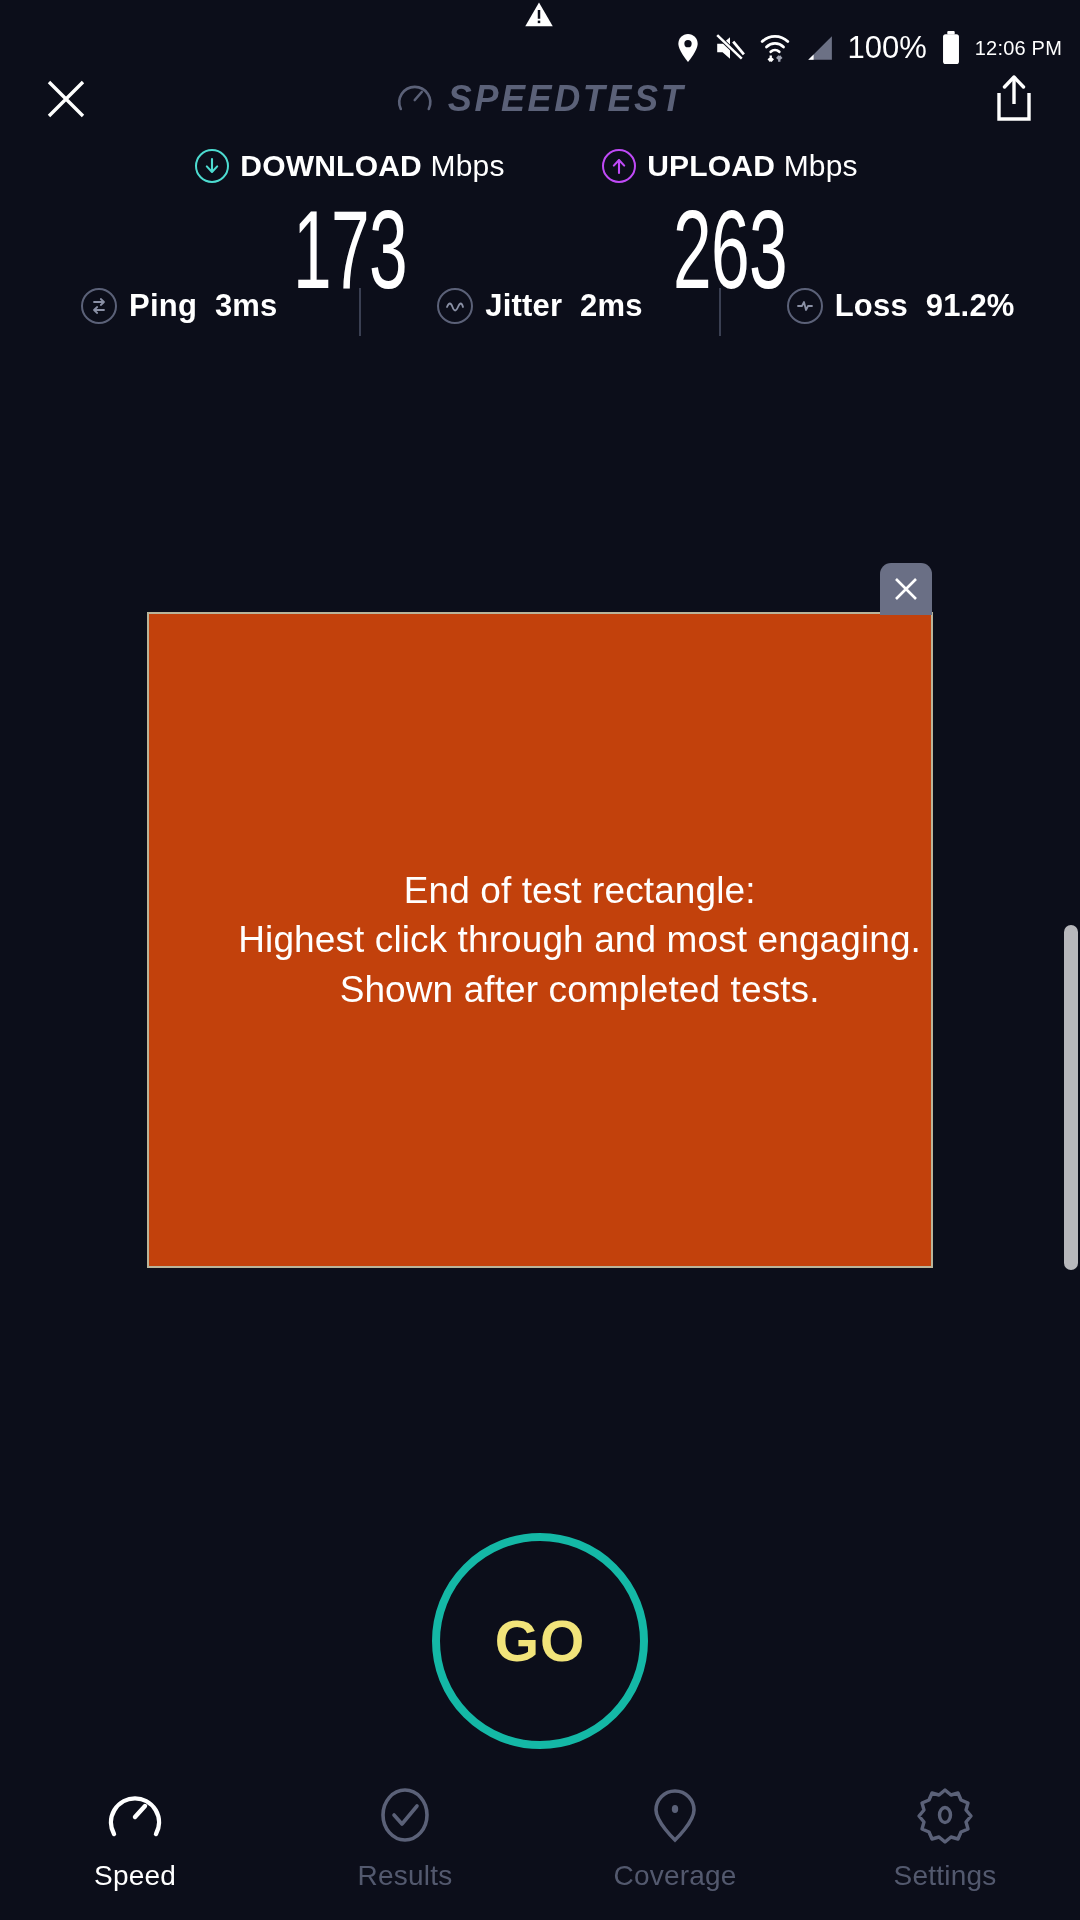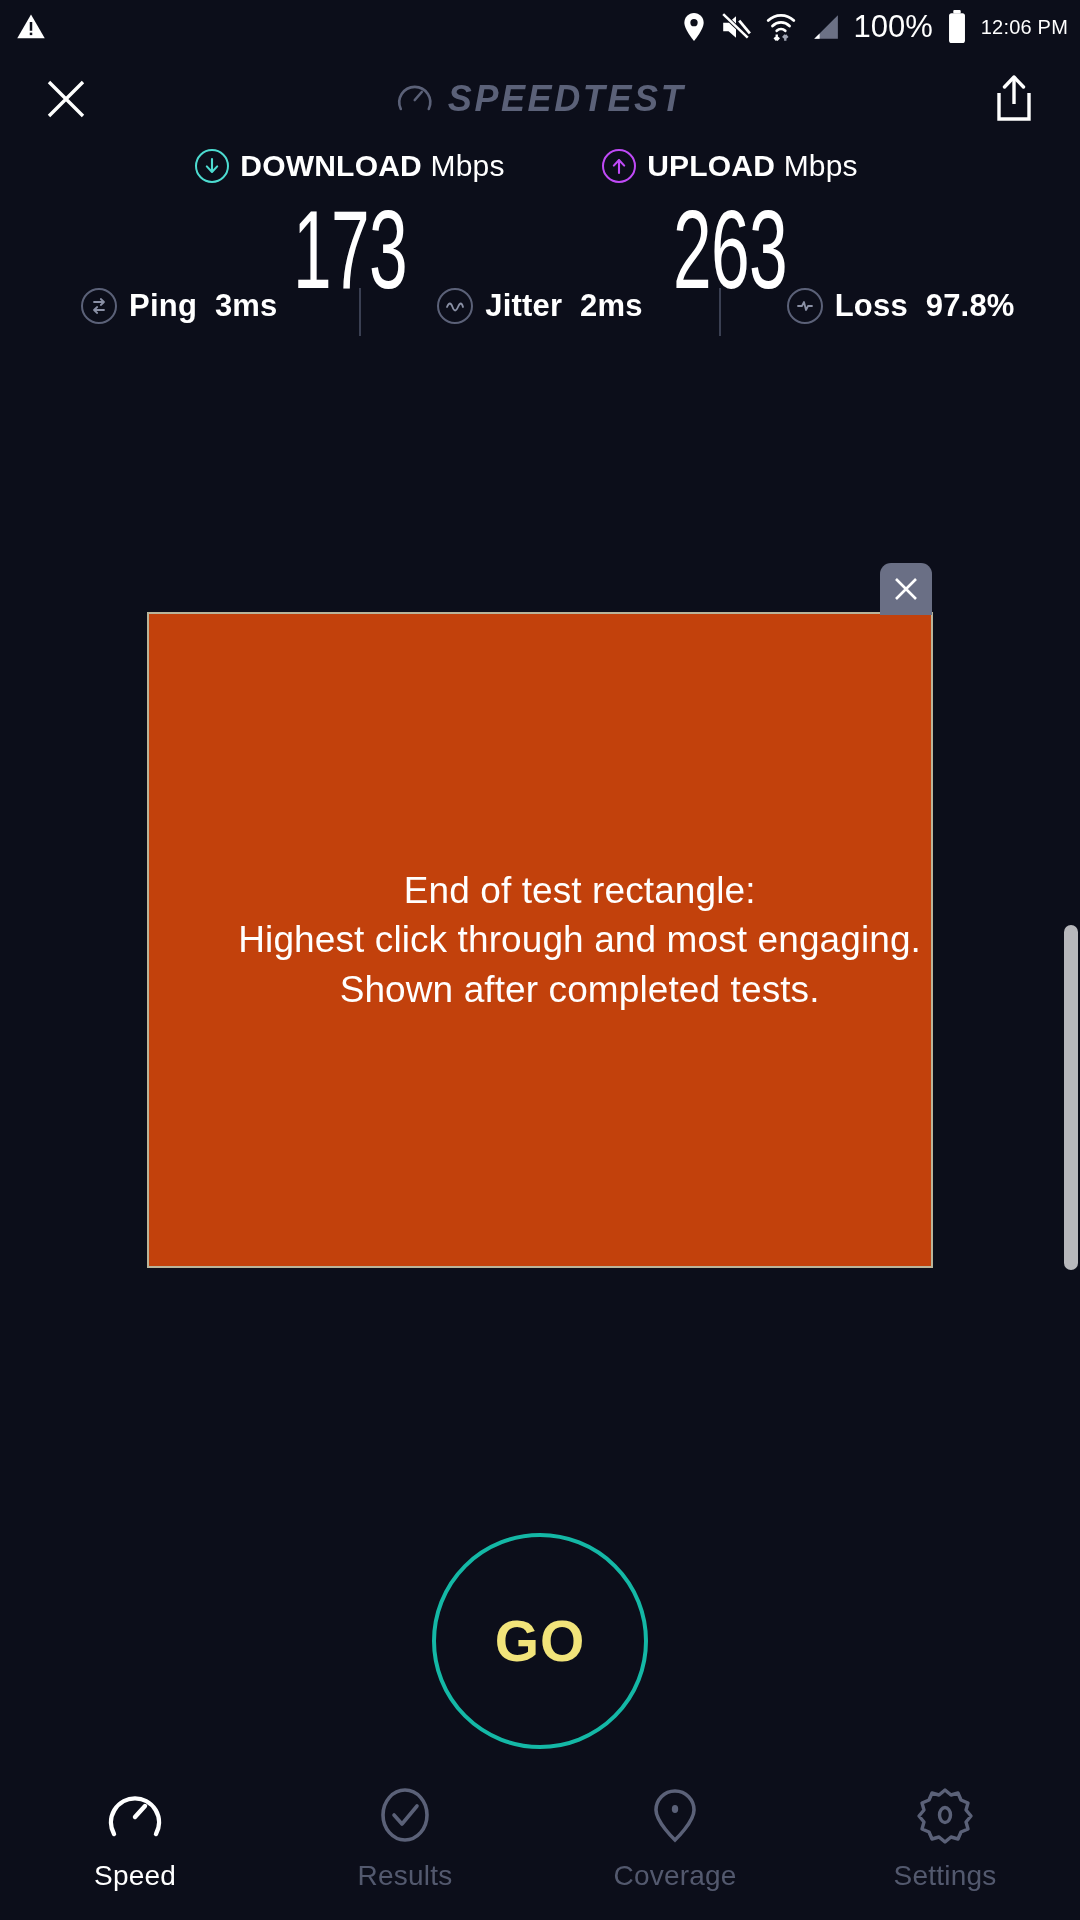--- a/index.html
+++ b/index.html
@@ -20,8 +20,9 @@
     position:absolute; top:0; left:0;
     width:1080px; height:54px;
     display:flex; align-items:center;
-    padding:0 12px 0 16px;
+    padding:0 18px 0 16px;
     color:#ffffff;
+    flex-direction:column;
   }
   #statusbar .left { display:flex; align-items:center; gap:10px; }
   #statusbar .right {

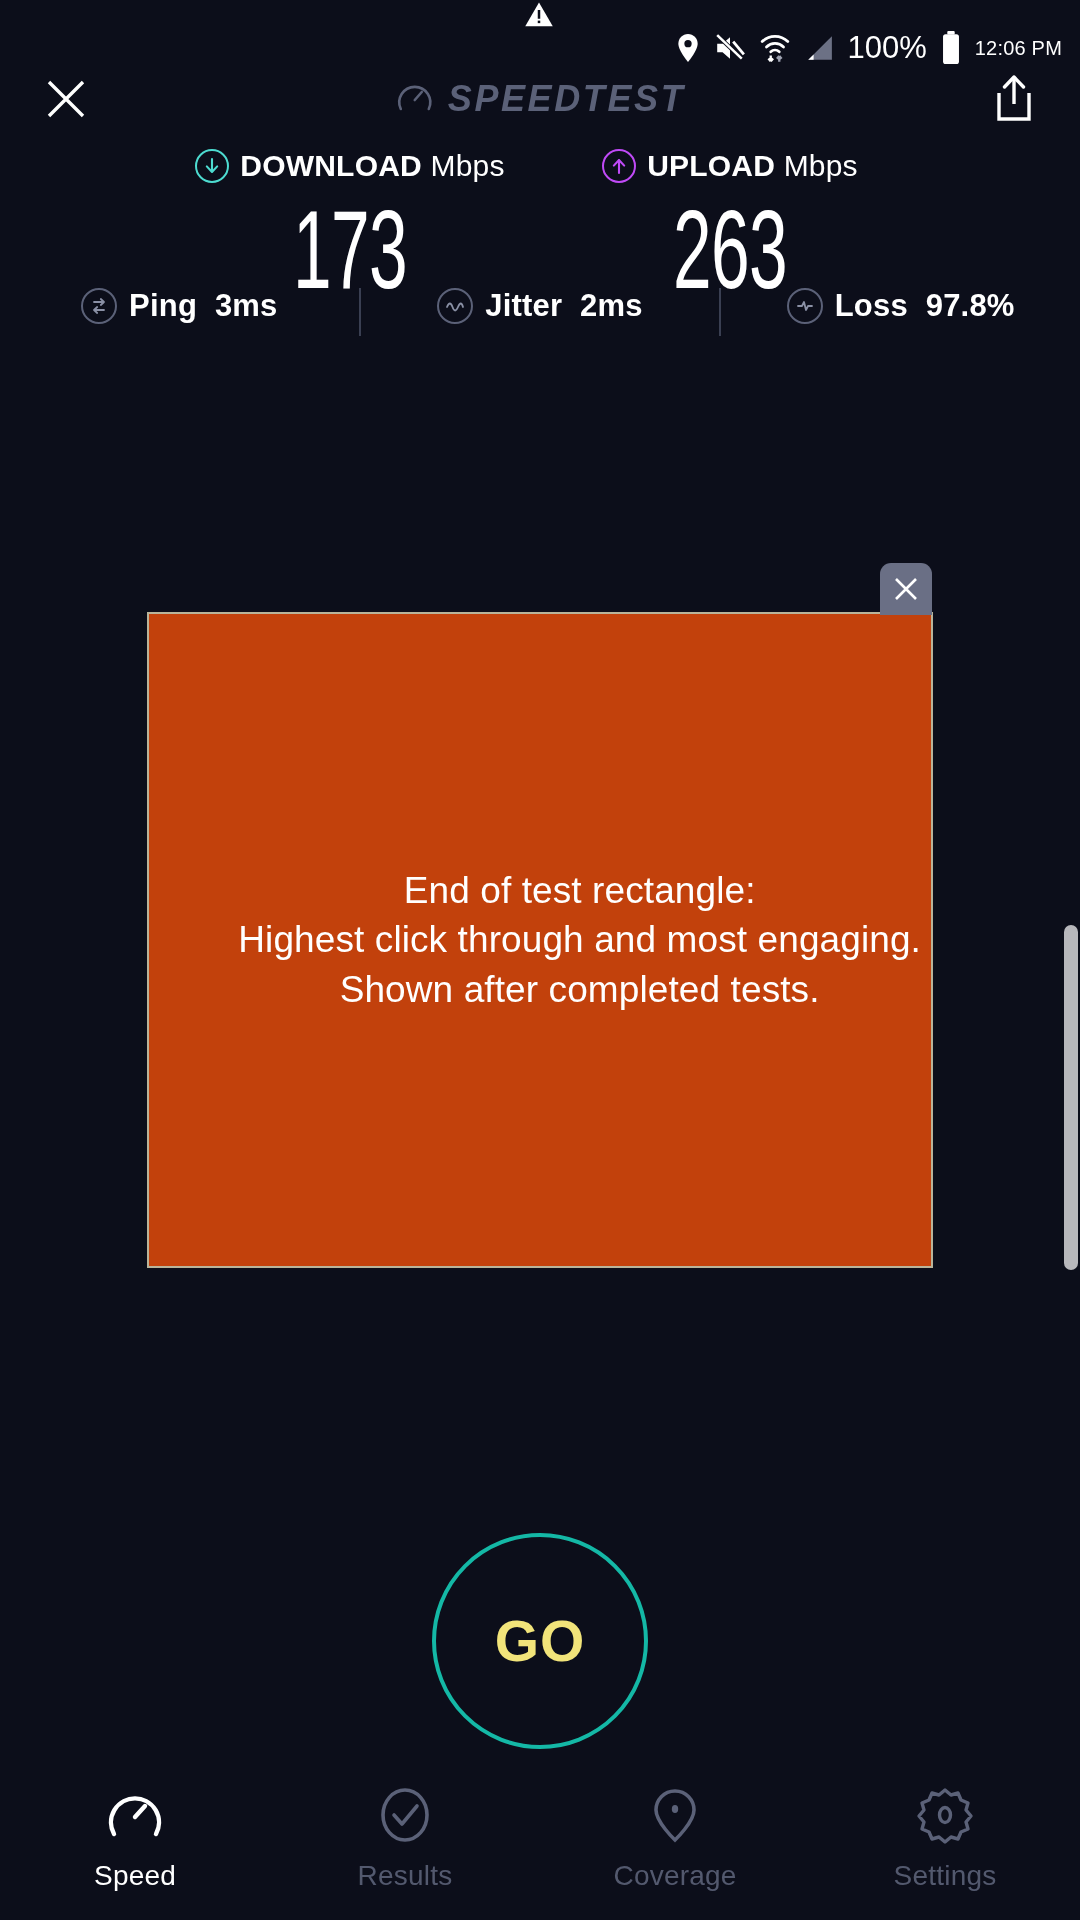--- a/index.html
+++ b/index.html
@@ -381,7 +381,7 @@
       </span>
       <span class="txt">
         <span class="nm">Loss</span>
-        <span class="vl">97.8%</span>
+        <span class="vl">91.2%</span>
       </span>
     </div>
 

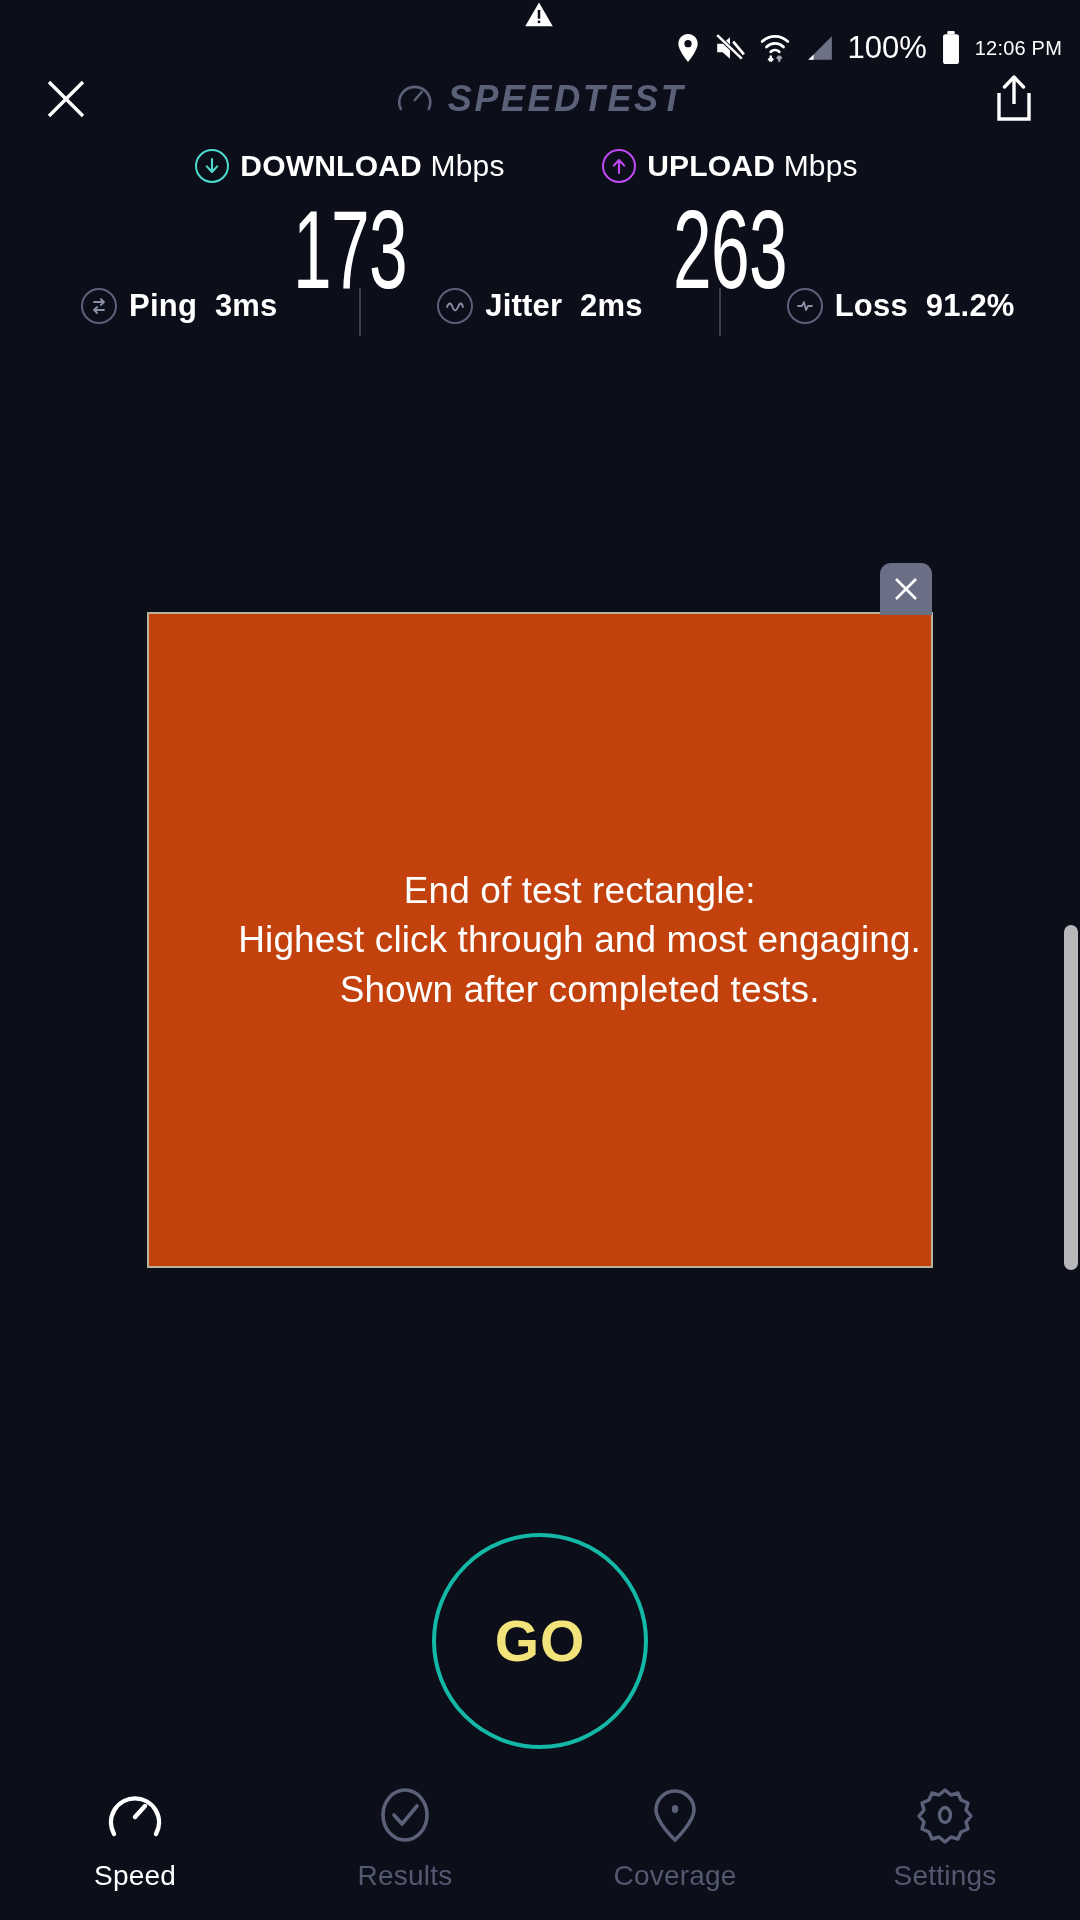--- a/index.html
+++ b/index.html
@@ -184,7 +184,7 @@
     transform:translateX(-50%);
     width:216px; height:216px;
     border-radius:50%;
-    border:4px solid #14b8a6;
+    border:8px solid #14b8a6;
     display:flex; align-items:center; justify-content:center;
     cursor:pointer;
     background:transparent;

